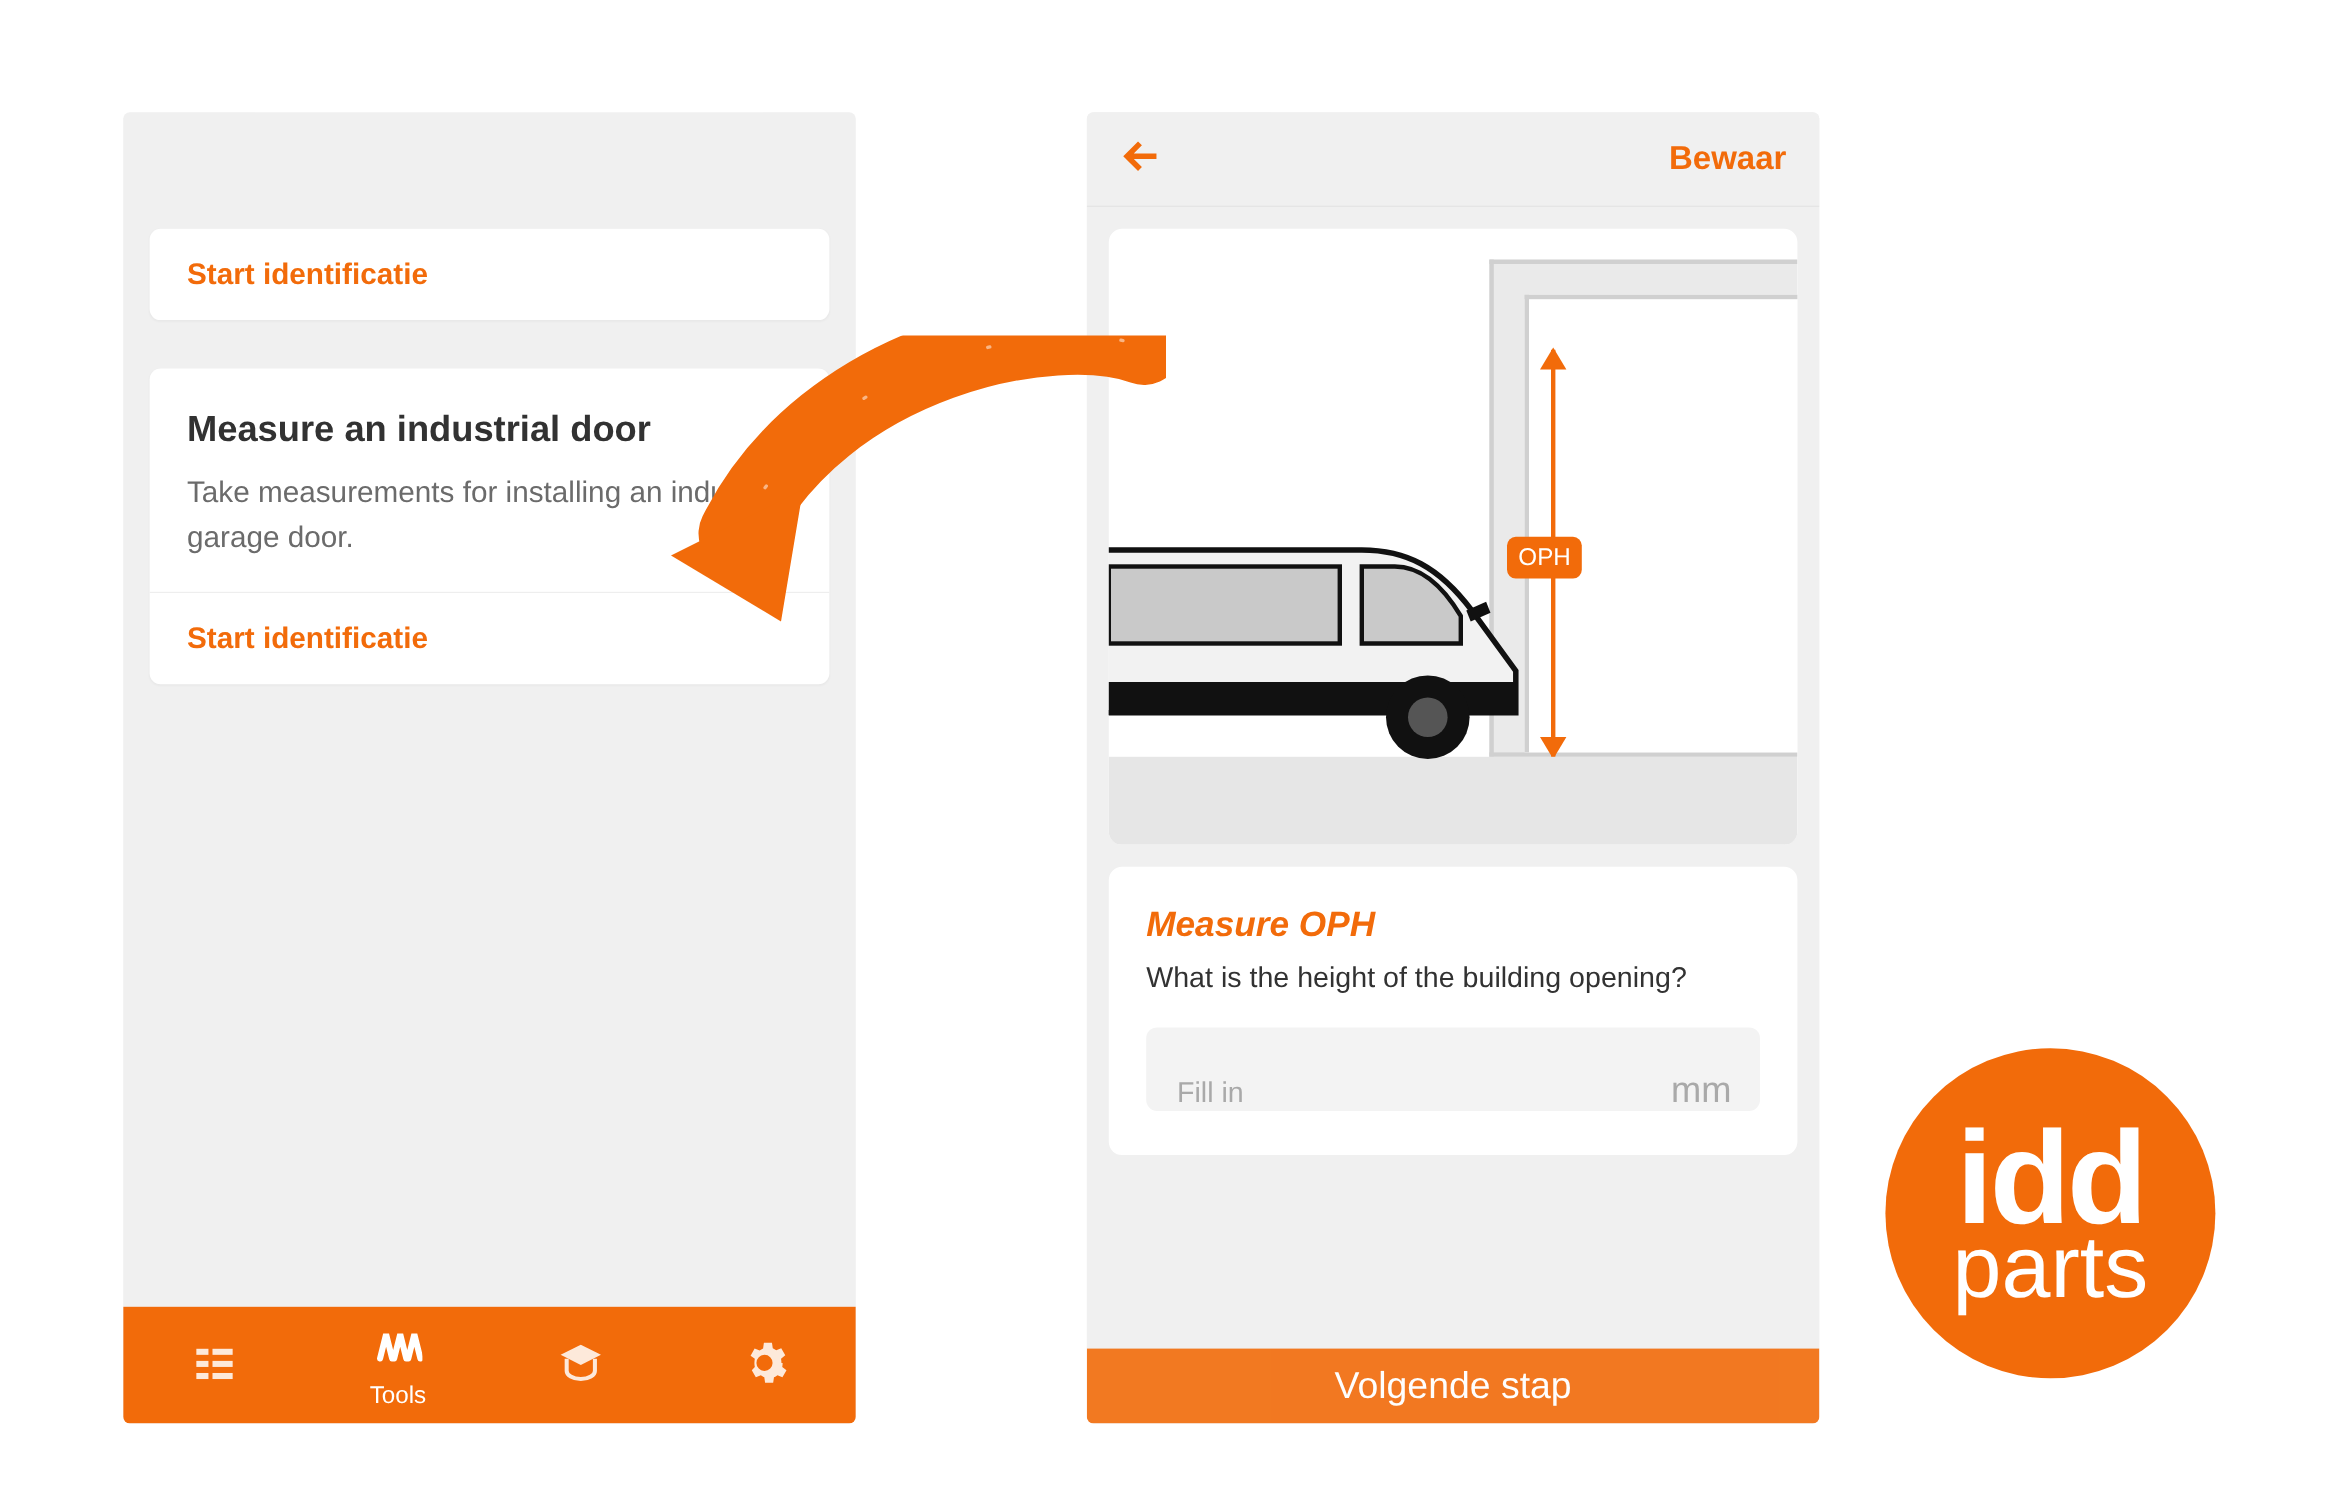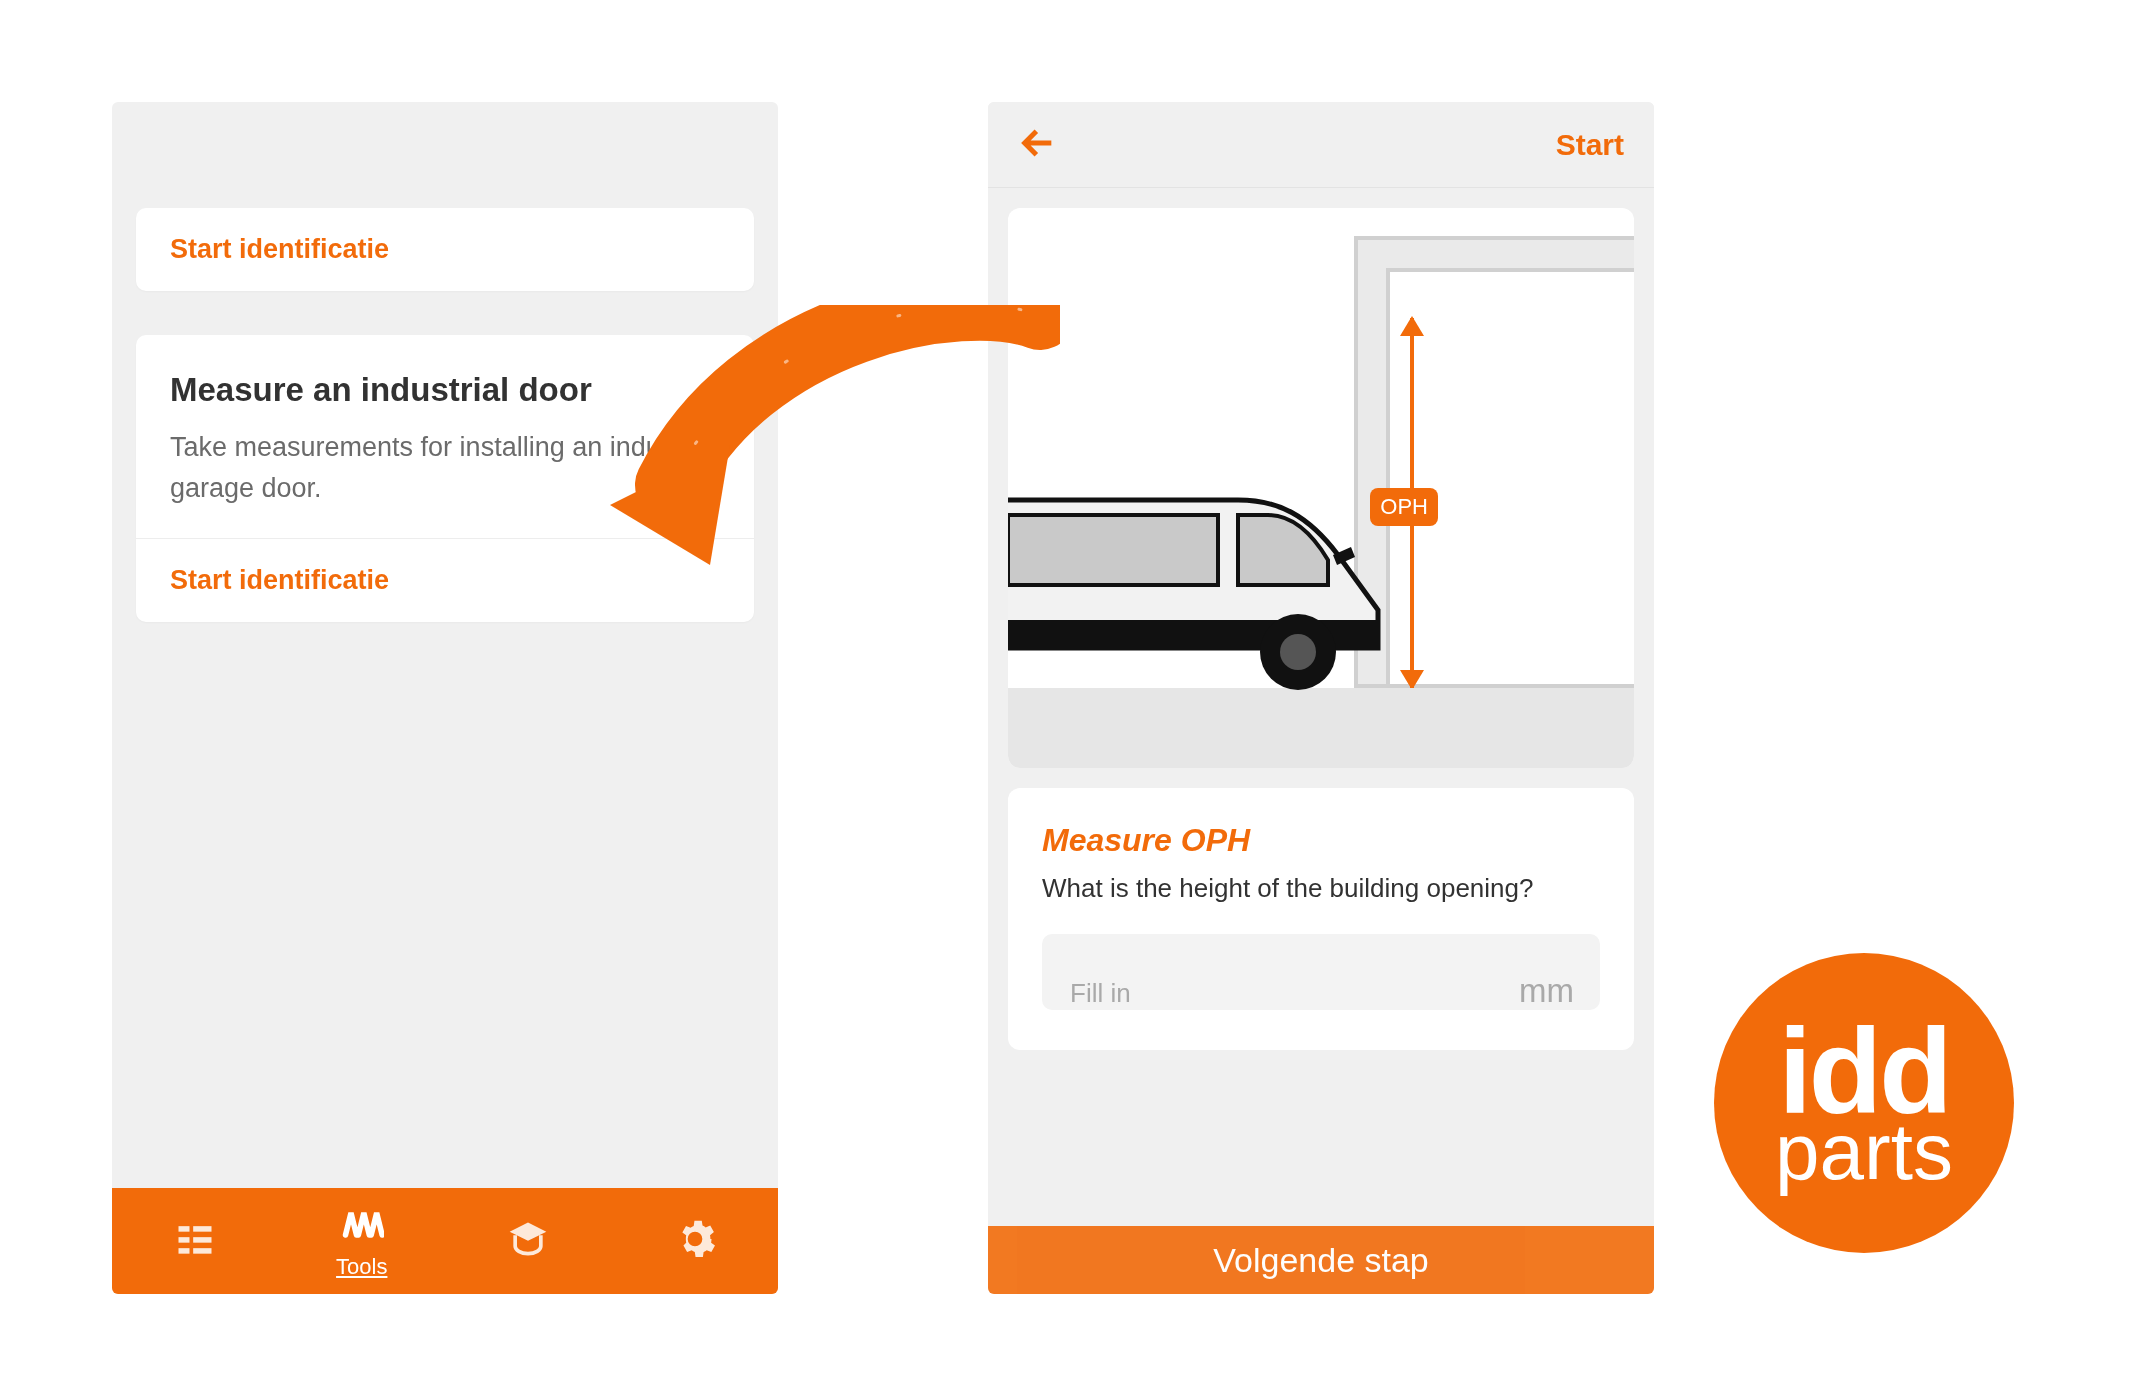--- a/index.html
+++ b/index.html
@@ -313,7 +313,7 @@
           <path d="M20 12 H5 M11 5 L4 12 L11 19"></path>
         </svg>
     </span>
-    <span class="bewaar">Start</span>
+    <span class="bewaar">Bewaar</span>
   </div>
 
   <div class="content2">

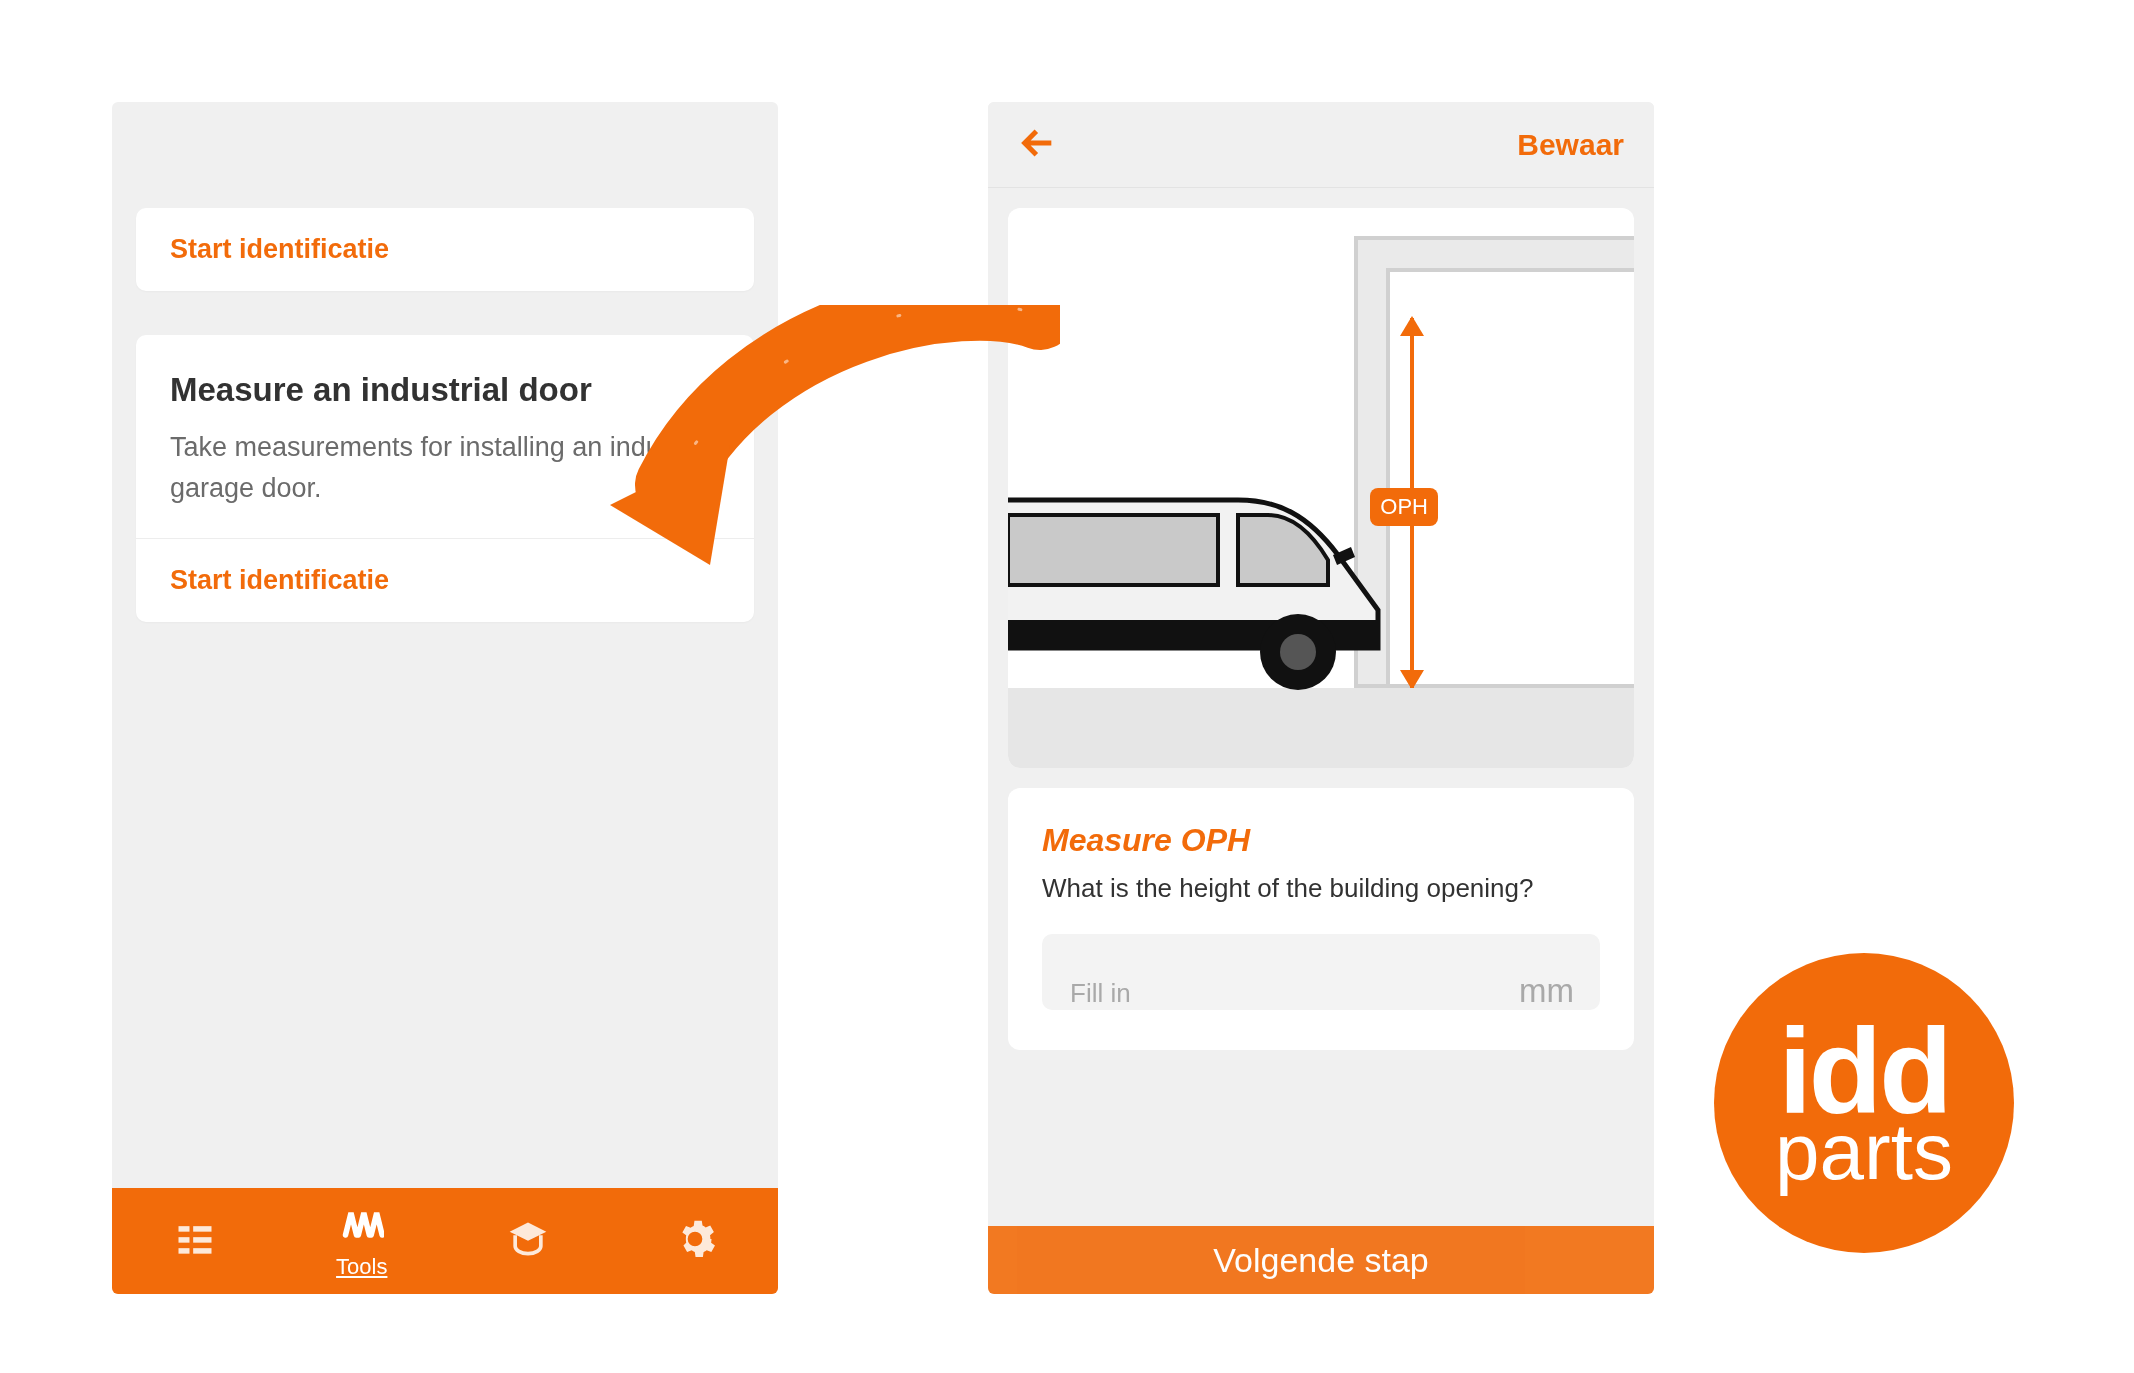--- a/index.html
+++ b/index.html
@@ -98,7 +98,6 @@
     height:100%;
     cursor:pointer;
     opacity:.85;
-    text-decoration:underline;
   }
   .nav-item.active{opacity:1;}
   .nav-label{font-size:22px;}

